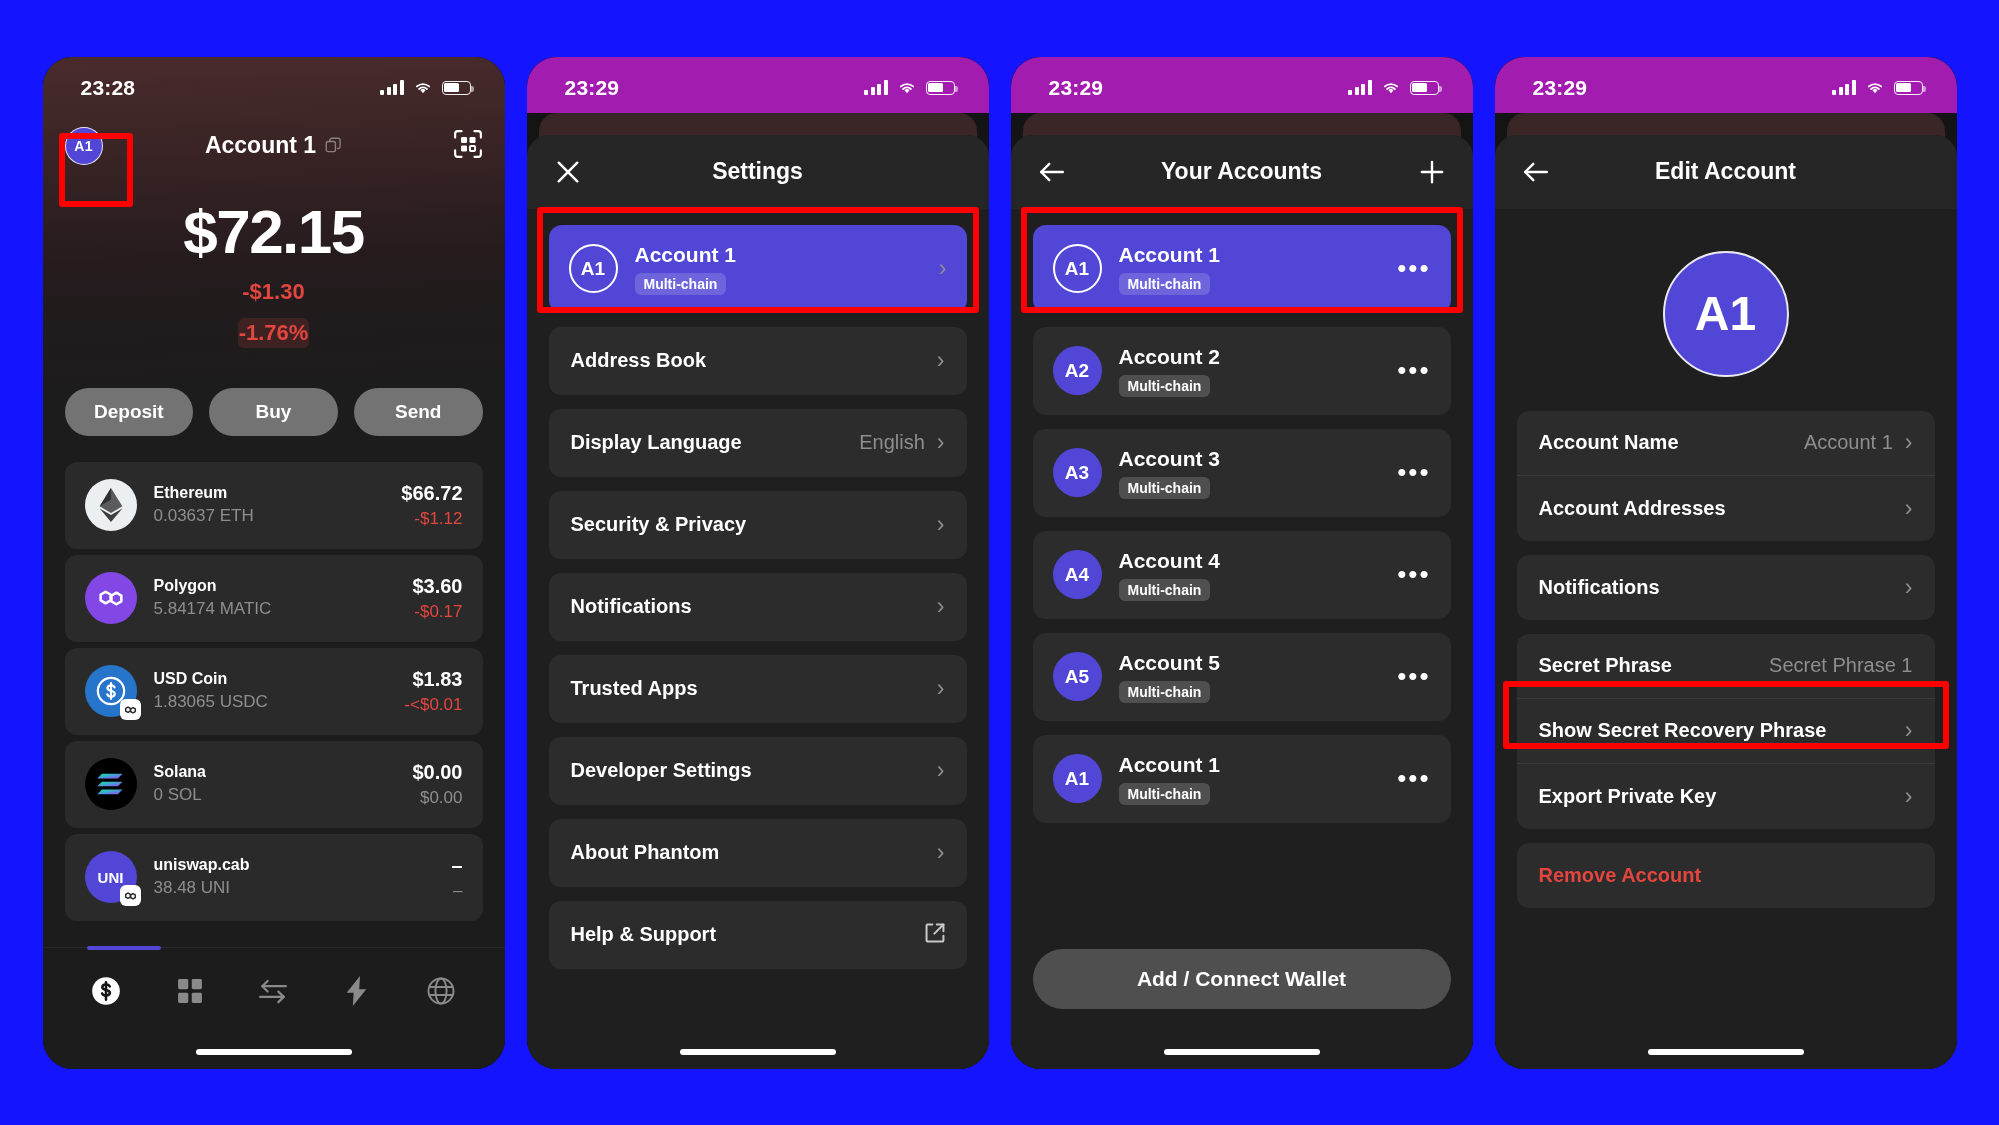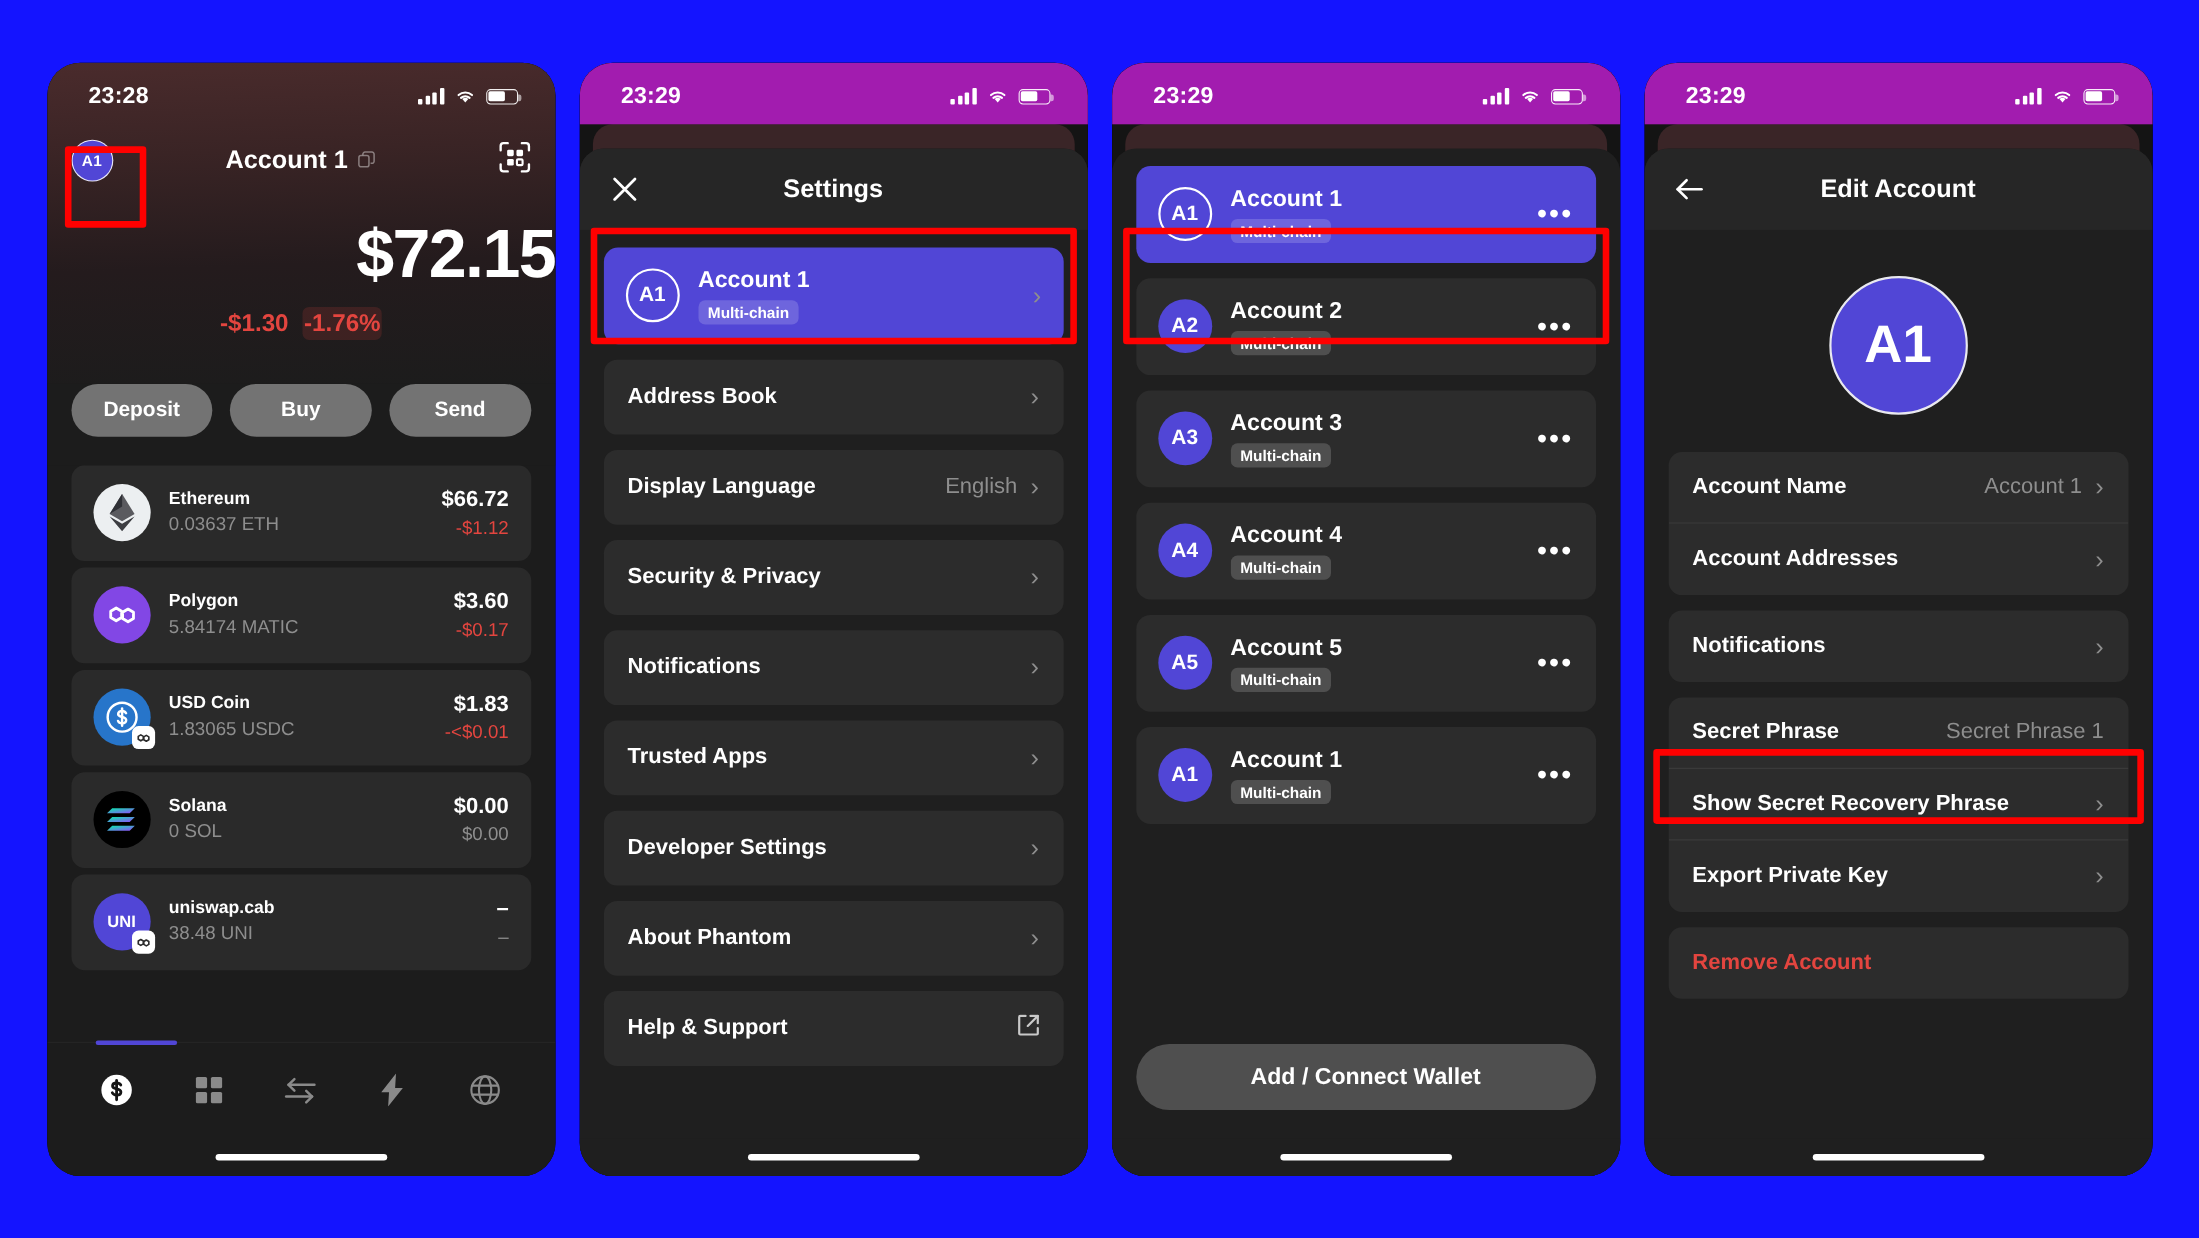--- a/index.html
+++ b/index.html
@@ -554,6 +554,20 @@
       <div class="peek"></div>
 
       <div class="sheet">
+        <div class="sheet-hd">
+          <span class="hd-btn">
+            <svg width="26" height="22" viewBox="0 0 24 20" fill="none" stroke="#fff" stroke-width="2.2" stroke-linecap="round" stroke-linejoin="round">
+              <path d="M22 10H2"></path>
+                <path d="M9.5 2.5 2 10l7.5 7.5"></path>
+            </svg>
+          </span>
+          <span class="sheet-title">Your Accounts</span>
+          <span class="hd-btn hd-right">
+            <svg width="26" height="26" viewBox="0 0 24 24" stroke="#fff" stroke-width="2.2" stroke-linecap="round">
+              <path d="M12 2.6v18.8M2.6 12h18.8"></path>
+            </svg>
+          </span>
+        </div>
 
         <div class="sheet-body">
           <div class="acct-card active">

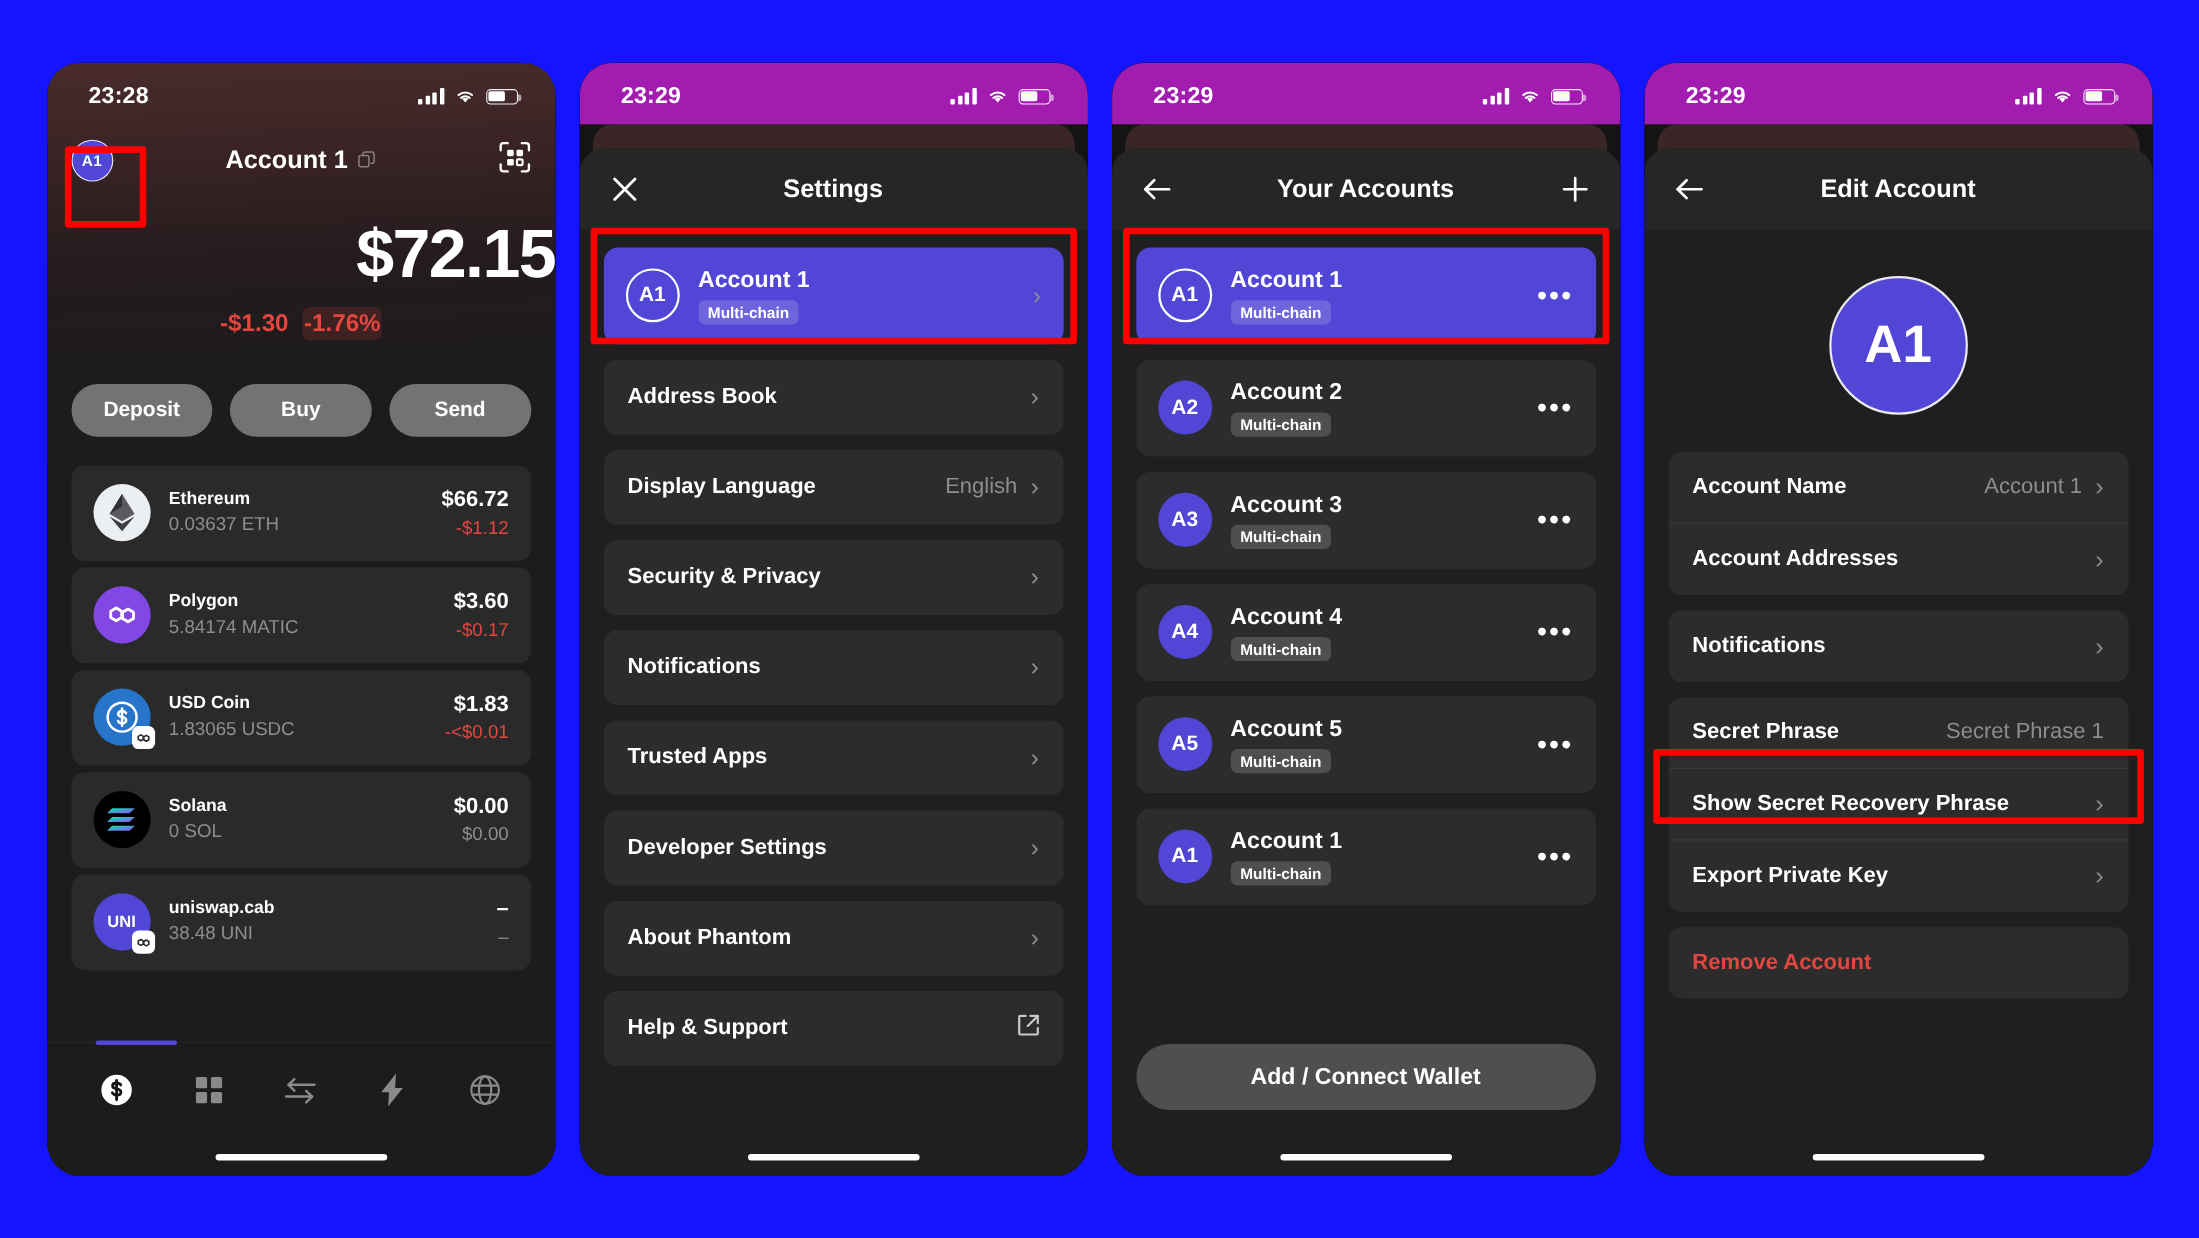--- a/index.html
+++ b/index.html
@@ -79,7 +79,7 @@
   }
   .copy-ic{ opacity:.55; font-size:18px; }
   .scan-ic{ margin-left:auto; position:relative; z-index:2; }
-  .balance-wrap{ text-align:right; padding:22px 0 30px; }
+  .balance-wrap{ text-align:center; padding:22px 0 30px; }
   .balance{ font-size:62px; font-weight:bold; color:#fff; letter-spacing:-1.5px; line-height:1; }
   .delta{ margin-top:16px; display:flex; align-items:center; justify-content:center; gap:13px; }
   .delta .amt{ color:#e3453f; font-size:22px; font-weight:bold; }

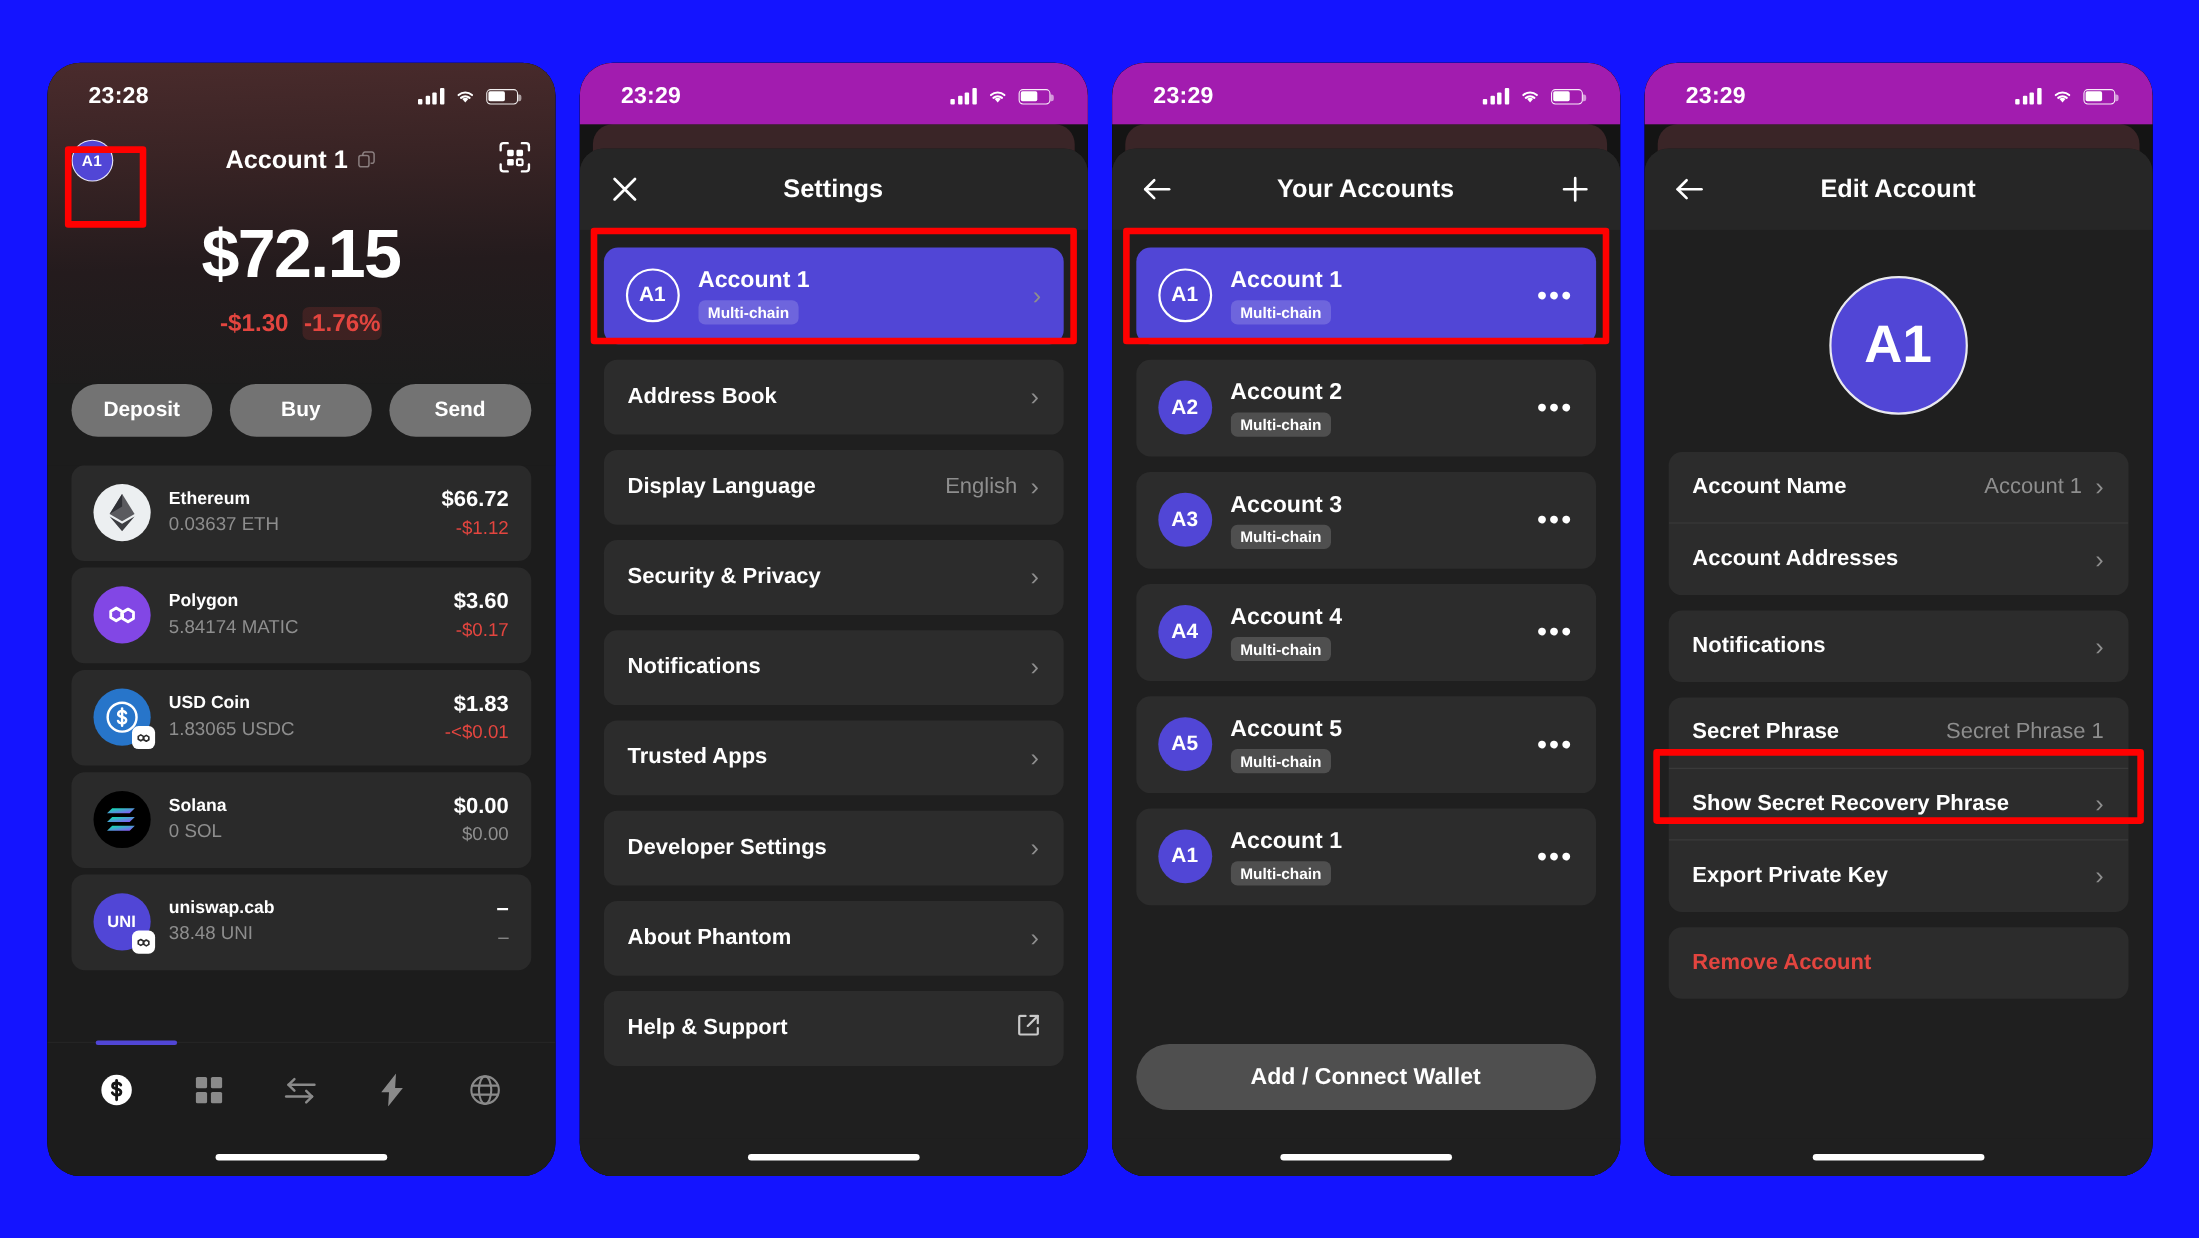--- a/index.html
+++ b/index.html
@@ -81,7 +81,7 @@
   .scan-ic{ margin-left:auto; position:relative; z-index:2; }
   .balance-wrap{ text-align:center; padding:22px 0 30px; }
   .balance{ font-size:62px; font-weight:bold; color:#fff; letter-spacing:-1.5px; line-height:1; }
-  .delta{ margin-top:16px; display:flex; align-items:center; justify-content:center; gap:13px; }
+  .delta{ margin-top:16px; display:flex; align-items:center; justify-content:center; gap:13px;flex-direction:column; }
   .delta .amt{ color:#e3453f; font-size:22px; font-weight:bold; }
   .delta .pct{
     color:#e3453f; font-size:22px; font-weight:bold;

